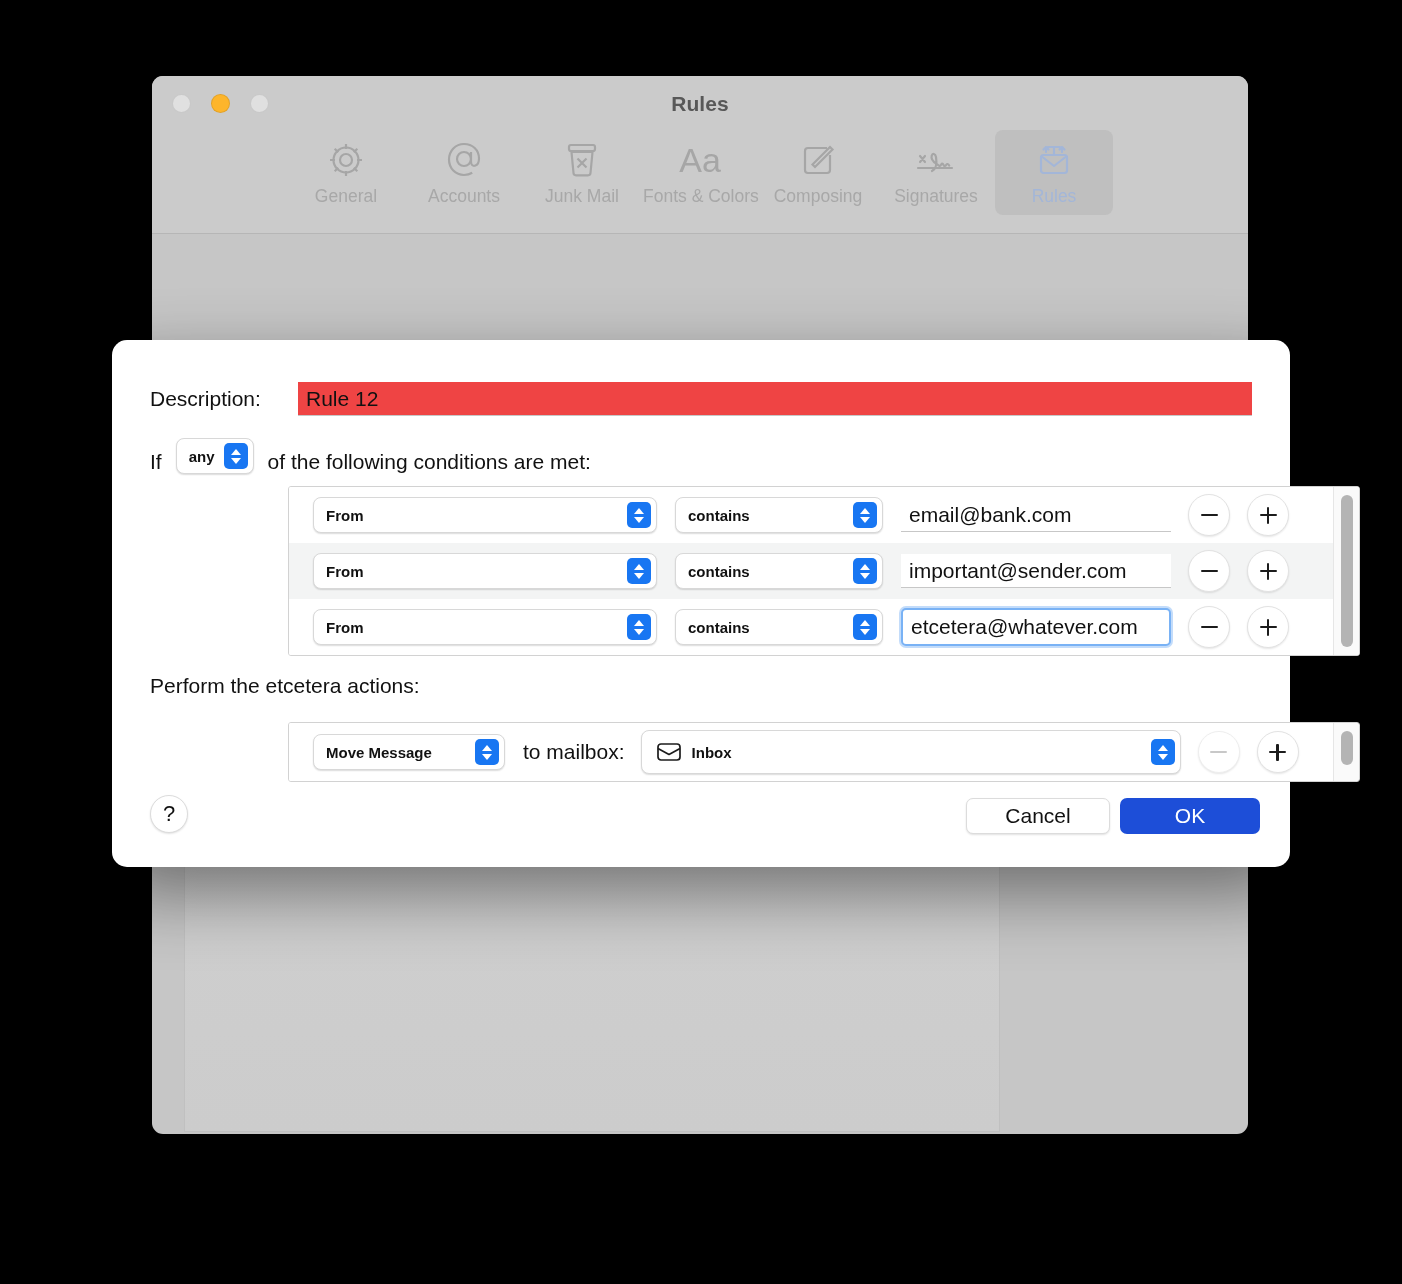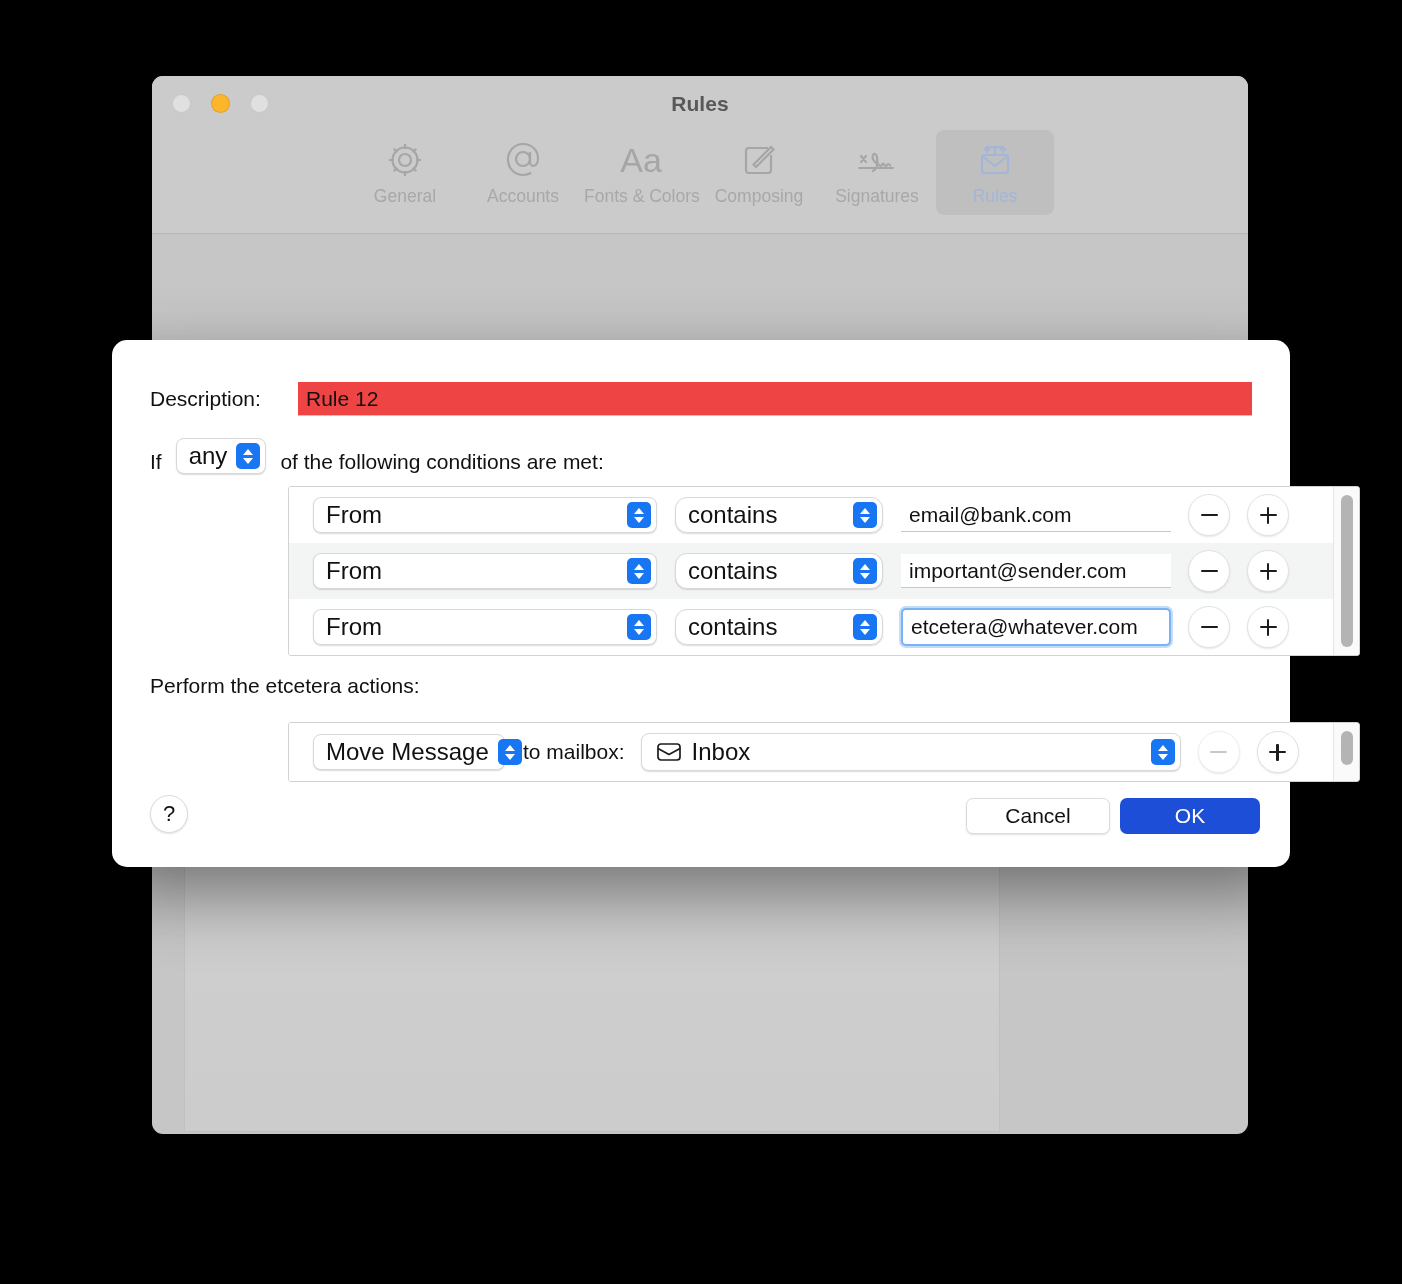--- a/index.html
+++ b/index.html
@@ -393,6 +393,16 @@
       <div class="tb-label">Accounts</div>
     </div>
 
+    <div class="tb-item">
+      <div class="glyph">
+        <svg width="44" height="44" viewBox="0 0 44 44" fill="none" stroke="#a6a6a6" stroke-width="2.2">
+          <rect x="9" y="7" width="26" height="6" rx="2"></rect>
+          <path d="M11.5 14h21l-2 21a2.5 2.5 0 0 1-2.5 2.3H16a2.5 2.5 0 0 1-2.5-2.3z"></path>
+          <path d="M17.5 20.5l9 9M26.5 20.5l-9 9"></path>
+        </svg>
+      </div>
+      <div class="tb-label">Junk Mail</div>
+    </div>
 
     <div class="tb-item">
       <div class="glyph">

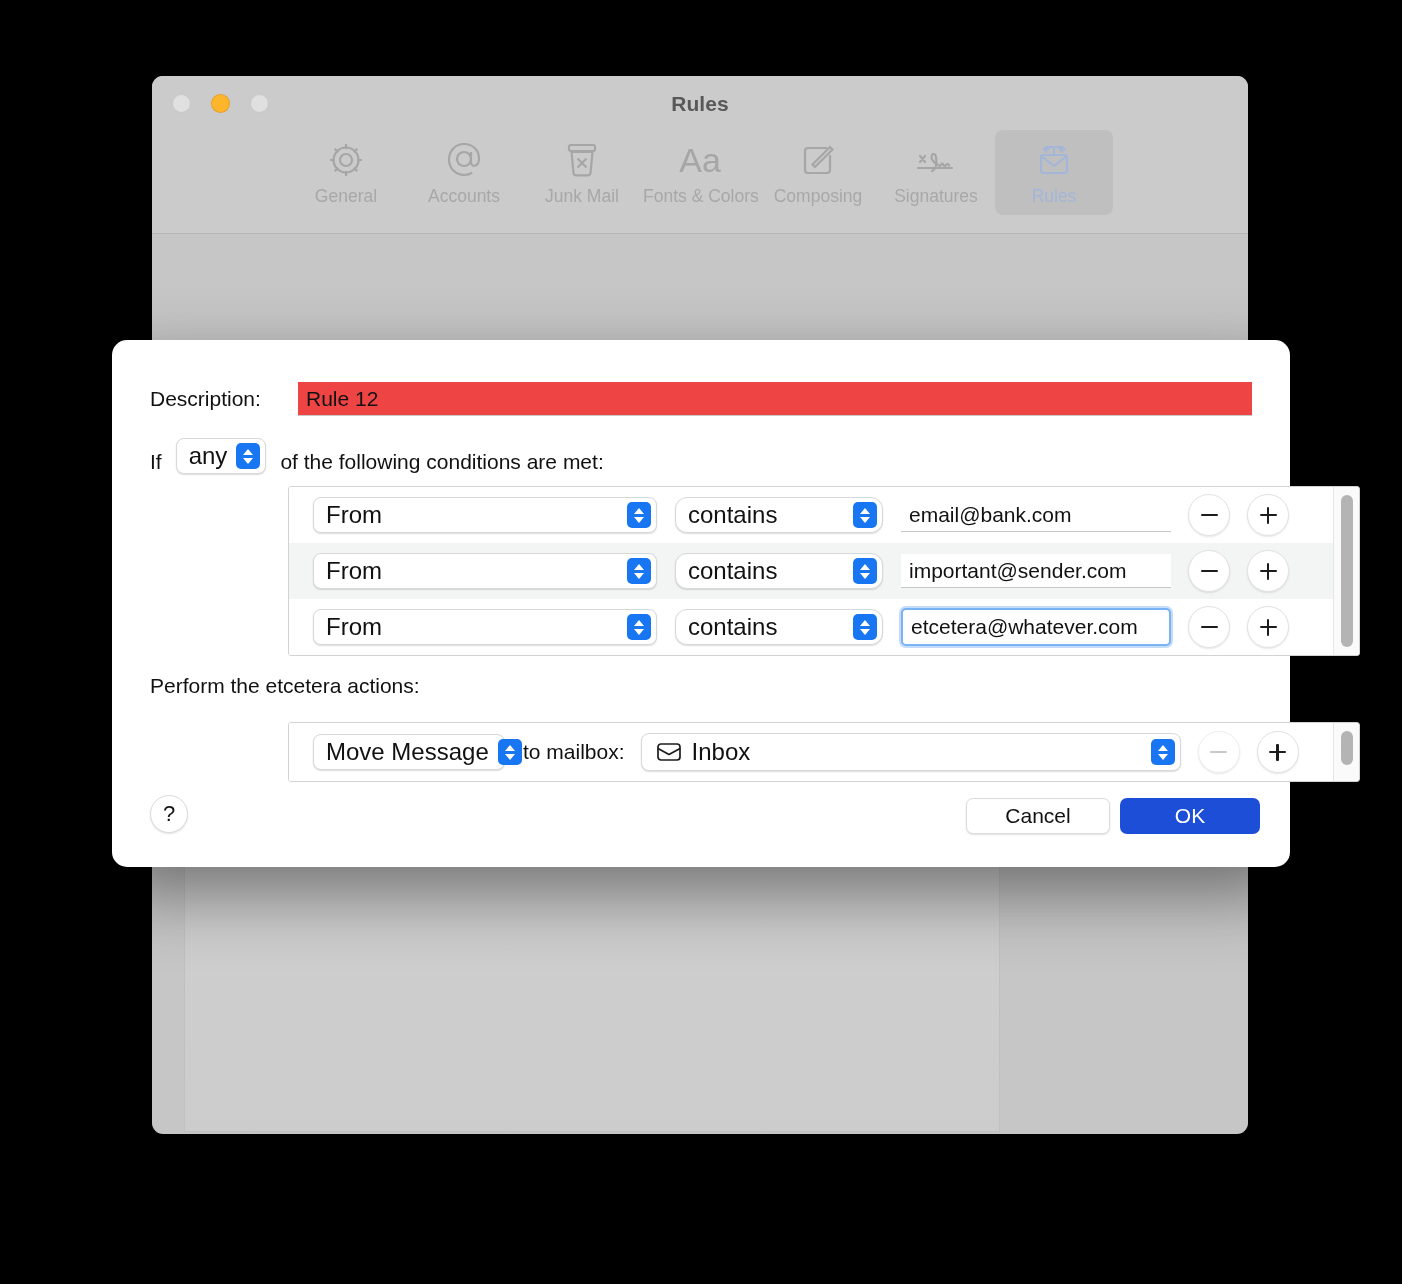--- a/index.html
+++ b/index.html
@@ -192,10 +192,11 @@
     box-shadow: 0 1px 1.5px rgba(0,0,0,.14);
     height: 36px;
     padding: 0 5px 0 12px;
-    font-size: 24px;
+    font-size: 15px;
     color: #111;
     white-space: nowrap;
     position: relative;
+    font-weight: bold;
   }
   .popup .ptext { flex: 1; }
   .stepper {

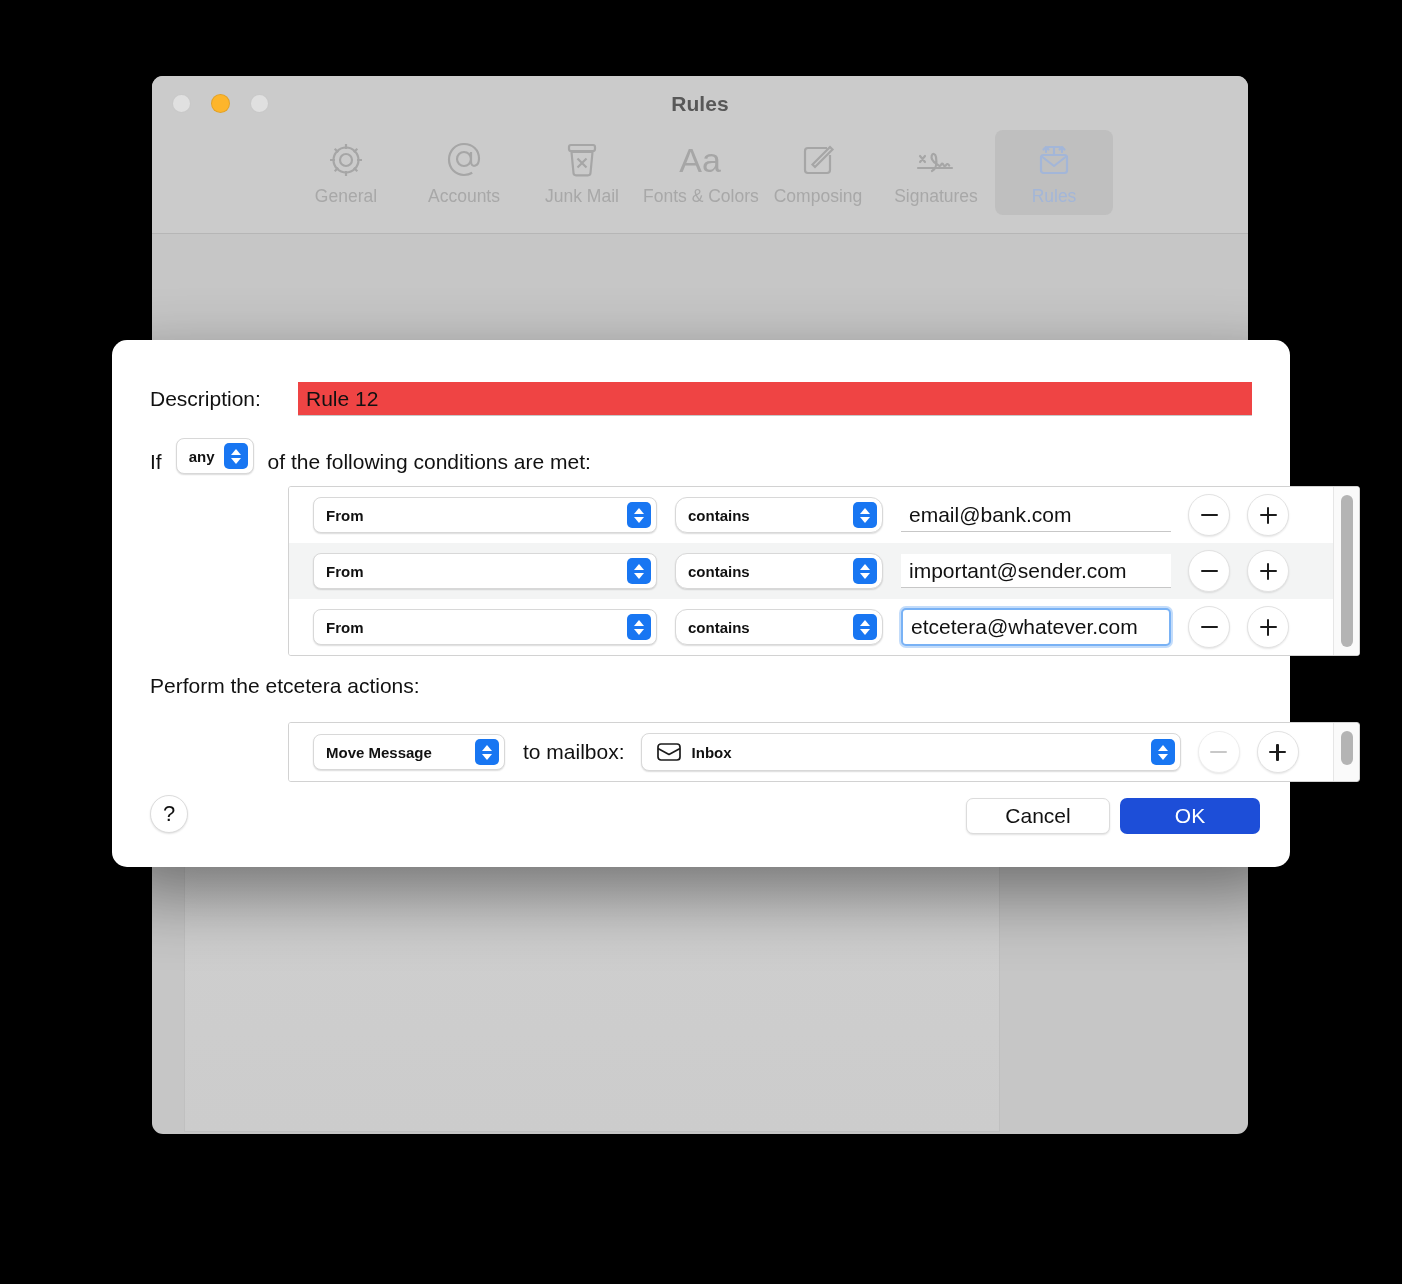--- a/index.html
+++ b/index.html
@@ -241,7 +241,7 @@
     height: 36px;
   }
   .popup-field {  width: 344px; }
-  .popup-op {  width: 208px; margin-left: 18px; border-radius: 12px; }
+  .popup-op {  width: 208px; margin-left: 18px; }
 
   .val-input {
     width: 270px;

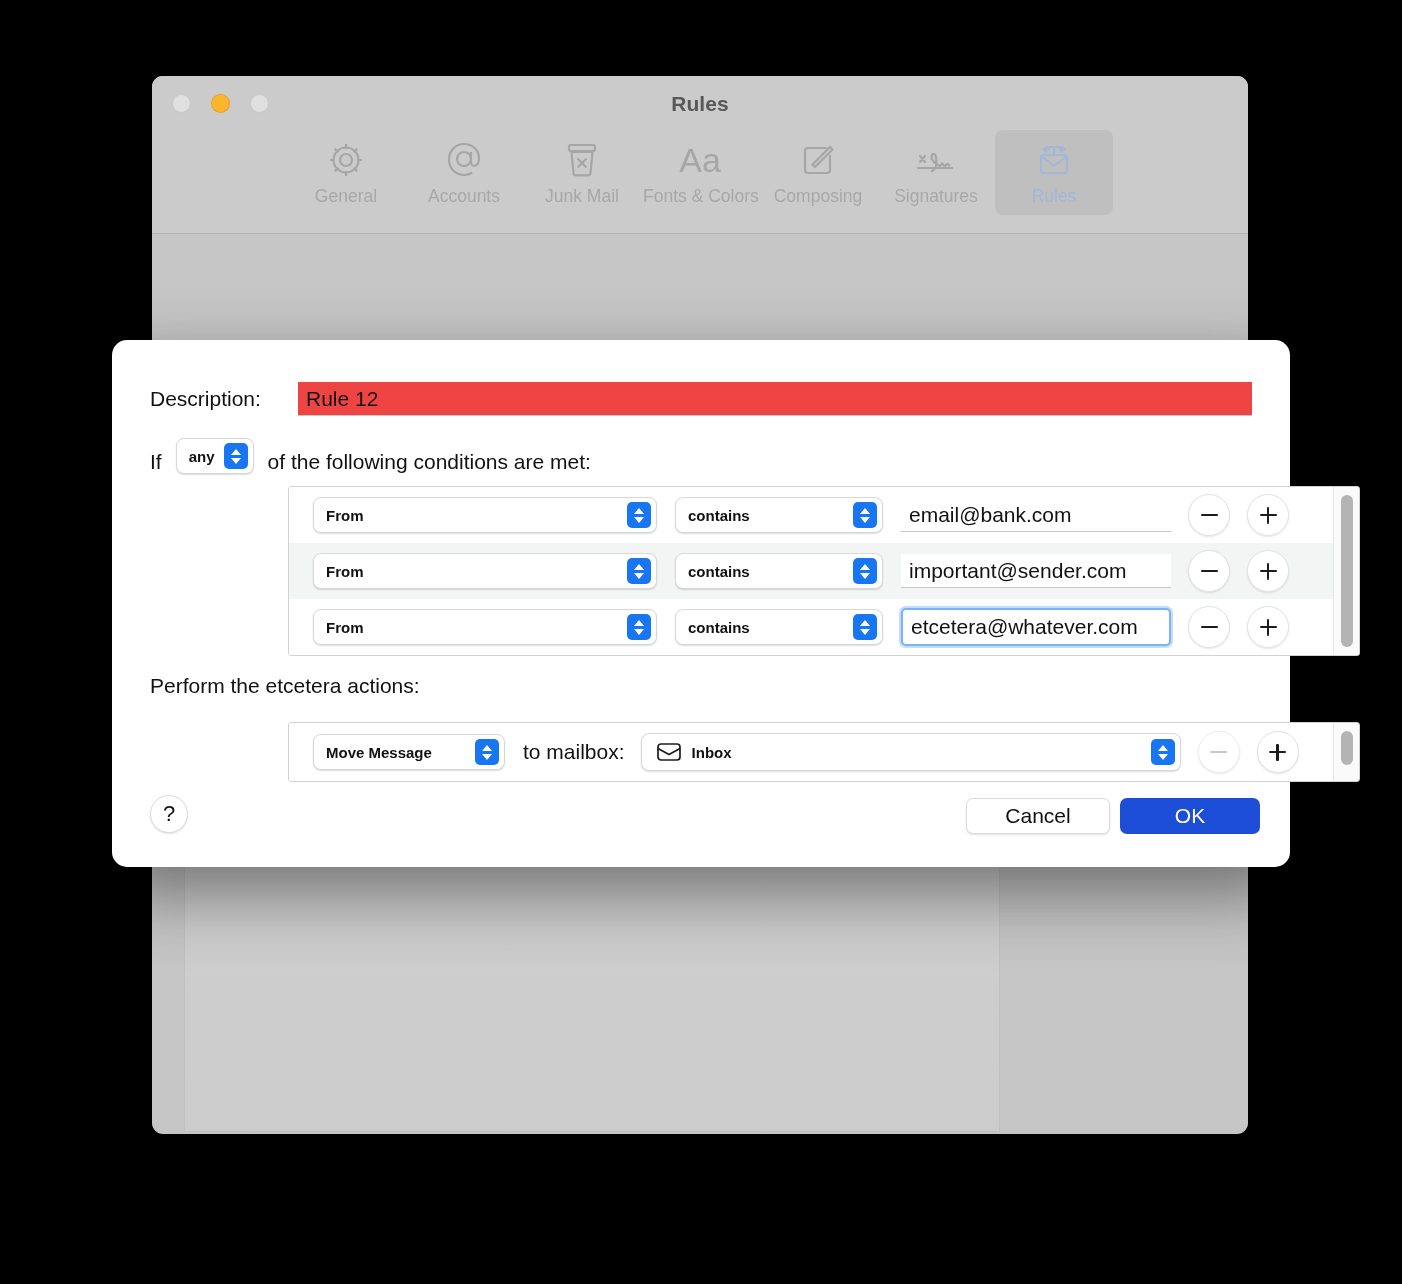--- a/index.html
+++ b/index.html
@@ -316,7 +316,7 @@
   .popup-action { width: 192px; }
   .tomail-lbl { font-size: 21px; color: #111; margin-left: 18px; }
   .popup-mailbox {
-    width: 540px; margin-left: 16px; height: 38px;
+    width: 540px; margin-left: 16px; height: 44px;
     padding-left: 14px;
   }
   .mbox-icon { margin-right: 10px; display:flex; align-items:center; }

